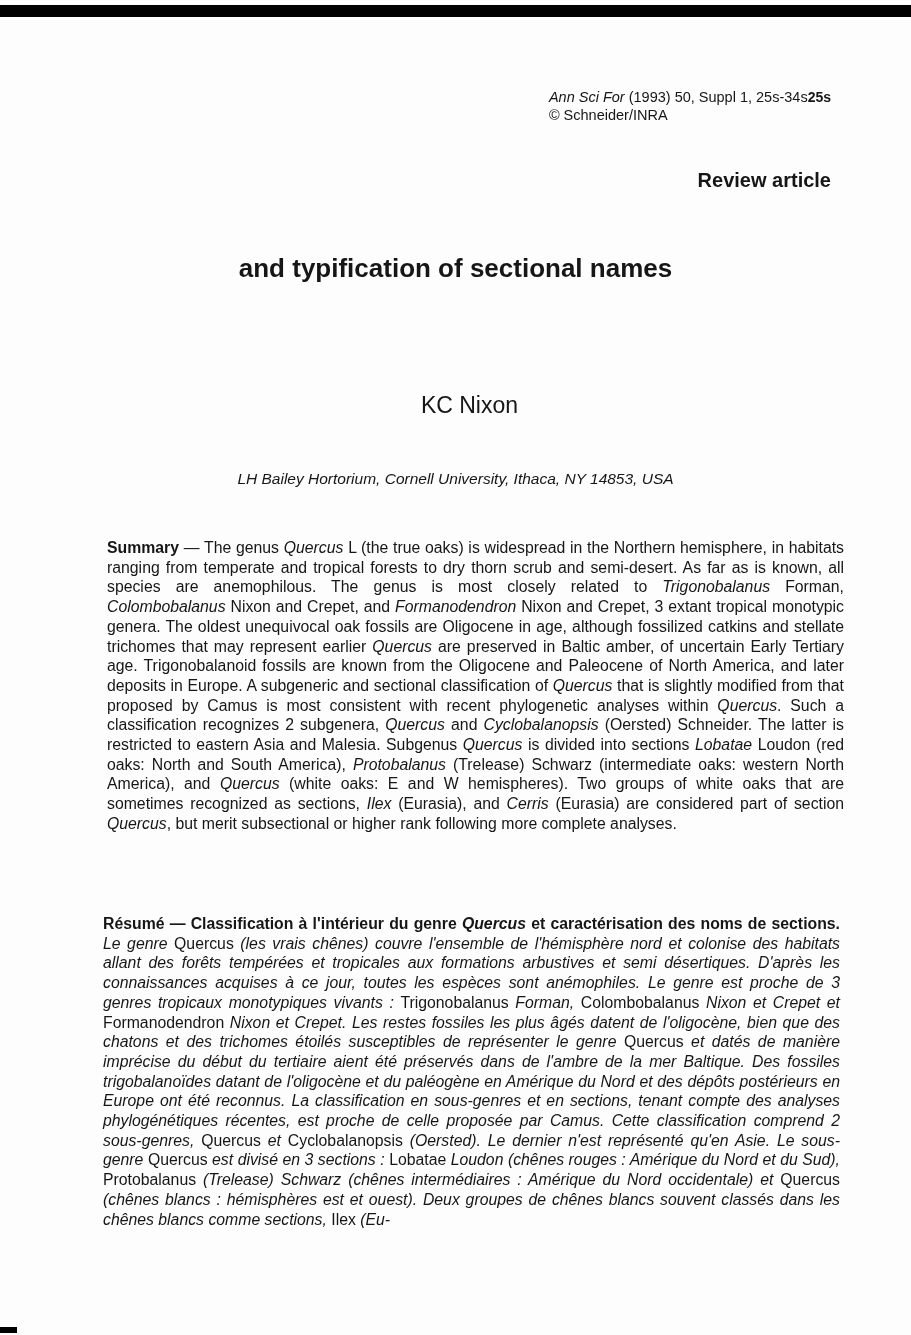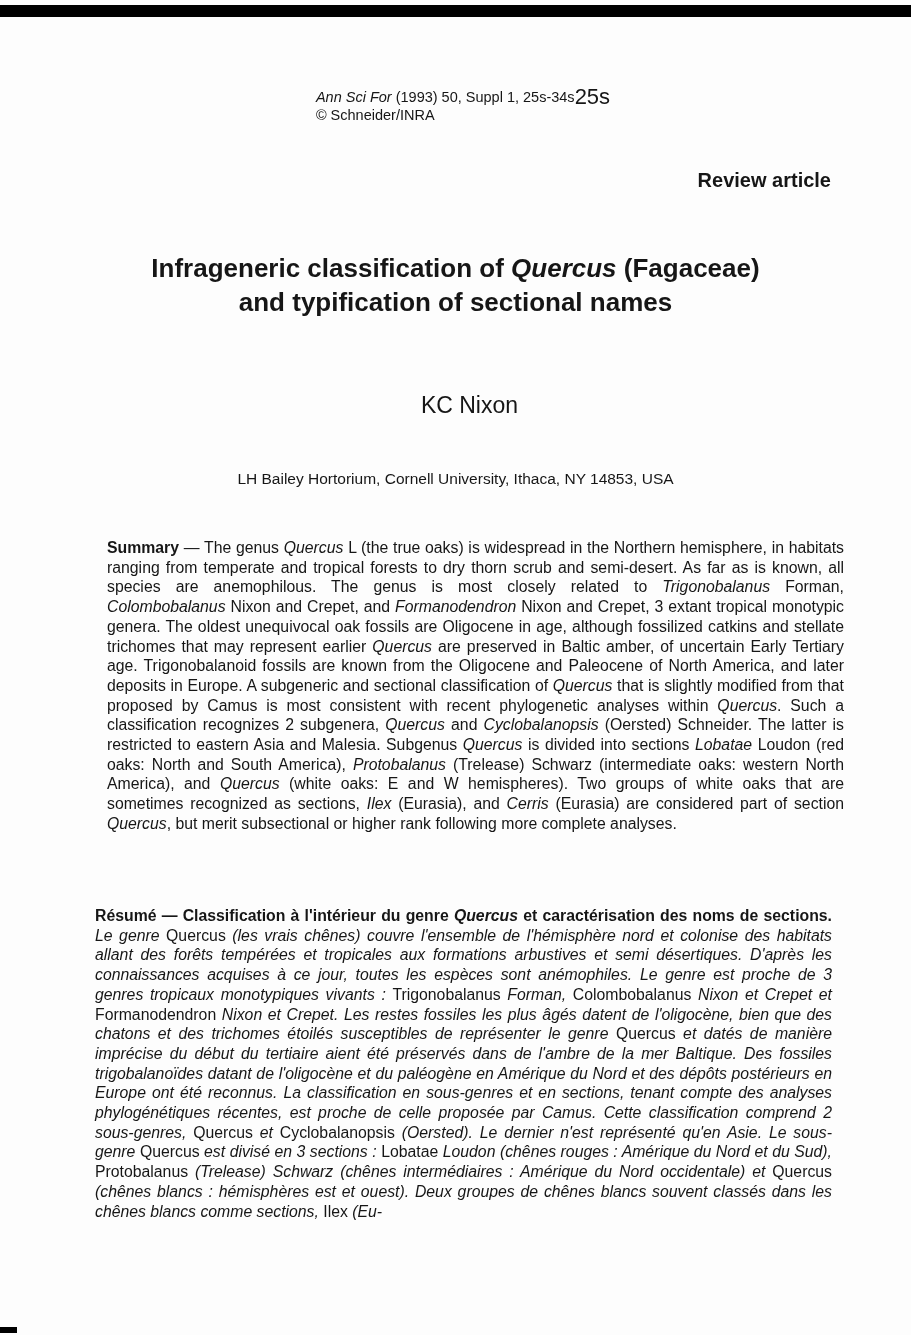--- a/index.html
+++ b/index.html
@@ -22,7 +22,7 @@
   }
   .header-row {
     position: absolute; left: 95px; top: 88px; width: 736px;
-    display: flex; justify-content: center; align-items: flex-start;
+    display: flex; justify-content: flex-end; align-items: flex-start;
     font-size: 14.5px; line-height: 18px;
   }
   .pagenum { font-size: 22px; line-height: 18px; }

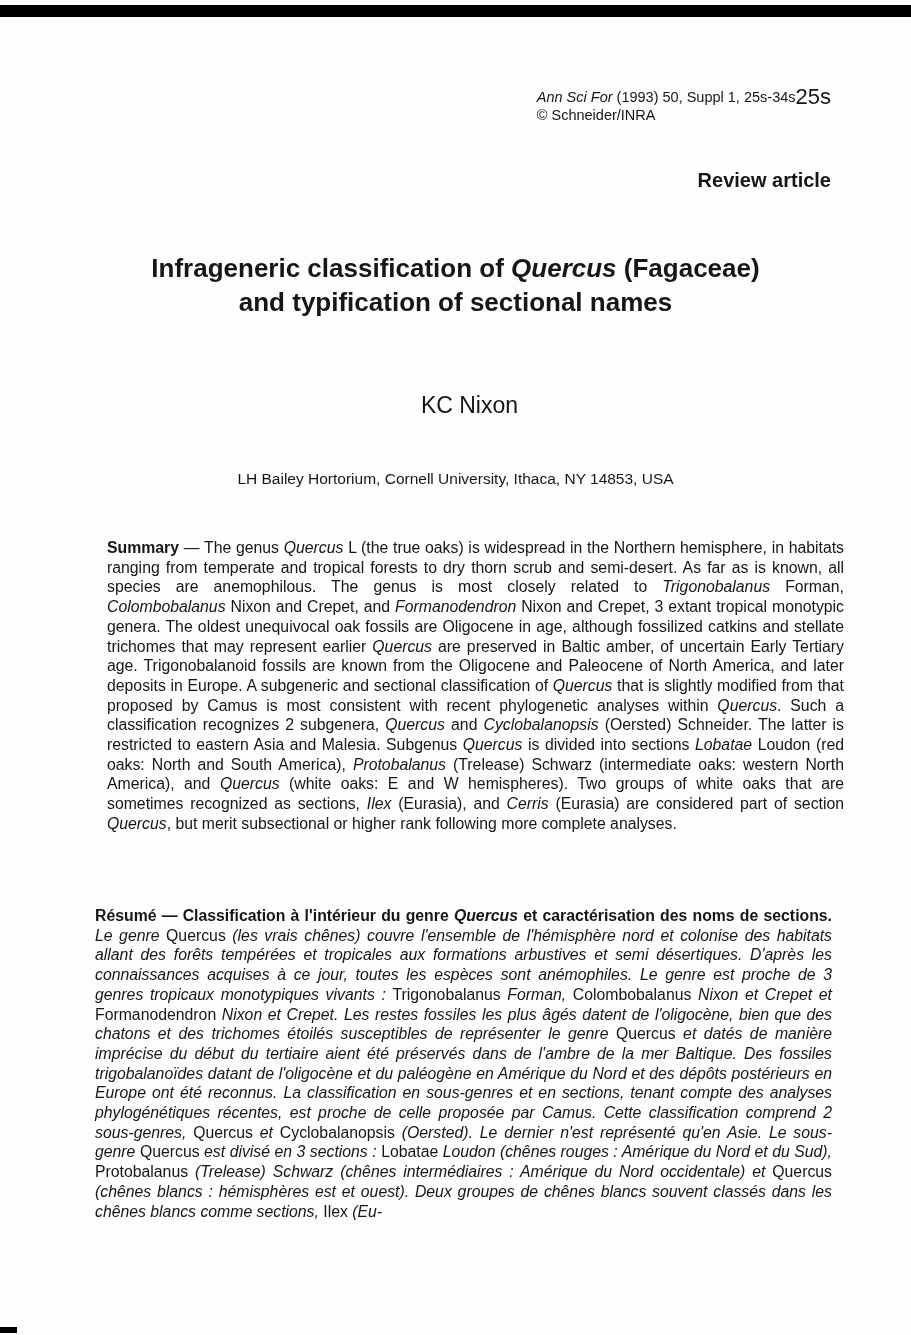--- a/index.html
+++ b/index.html
@@ -25,7 +25,7 @@
     display: flex; justify-content: flex-end; align-items: flex-start;
     font-size: 14.5px; line-height: 18px;
   }
-  .pagenum { font-size: 22px; line-height: 18px; }
+  .pagenum { font-size: 14px; line-height: 18px; font-weight: bold; }
   .article-type {
     position: absolute; left: 95px; top: 169px; width: 736px;
     text-align: right; font-weight: 700; font-size: 20px;

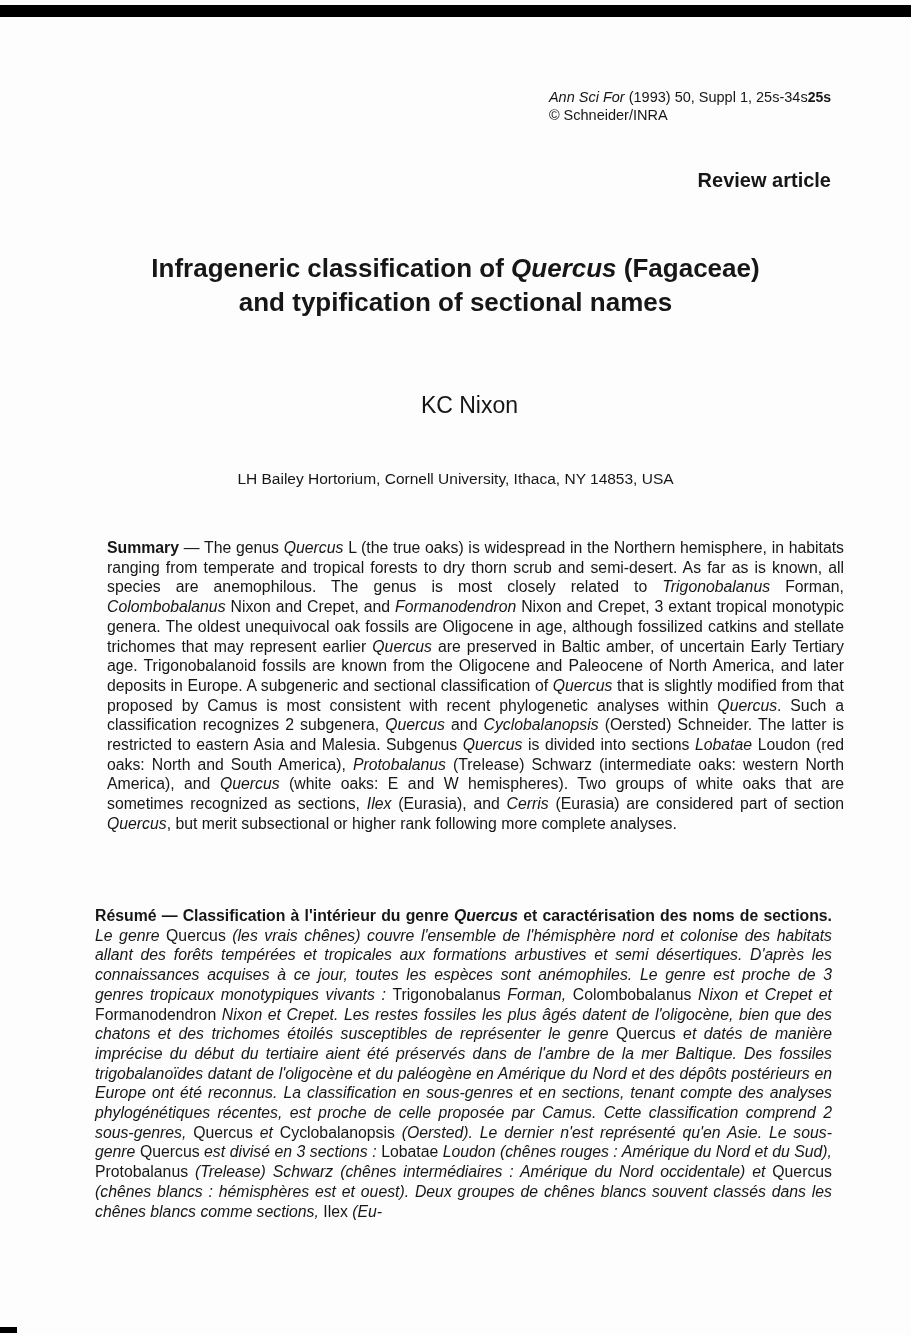--- a/index.html
+++ b/index.html
@@ -81,7 +81,6 @@
   <div class="article-type">Review article</div>
 
   <h1 class="title">
-    <span class="tline"><span class="st-b">Infrageneric classification of </span><span class="st-bi">Quercus</span><span class="st-b"> (Fagaceae)</span></span>
     <span class="tline"><span class="st-b">and typification of sectional names</span></span>
   </h1>
 

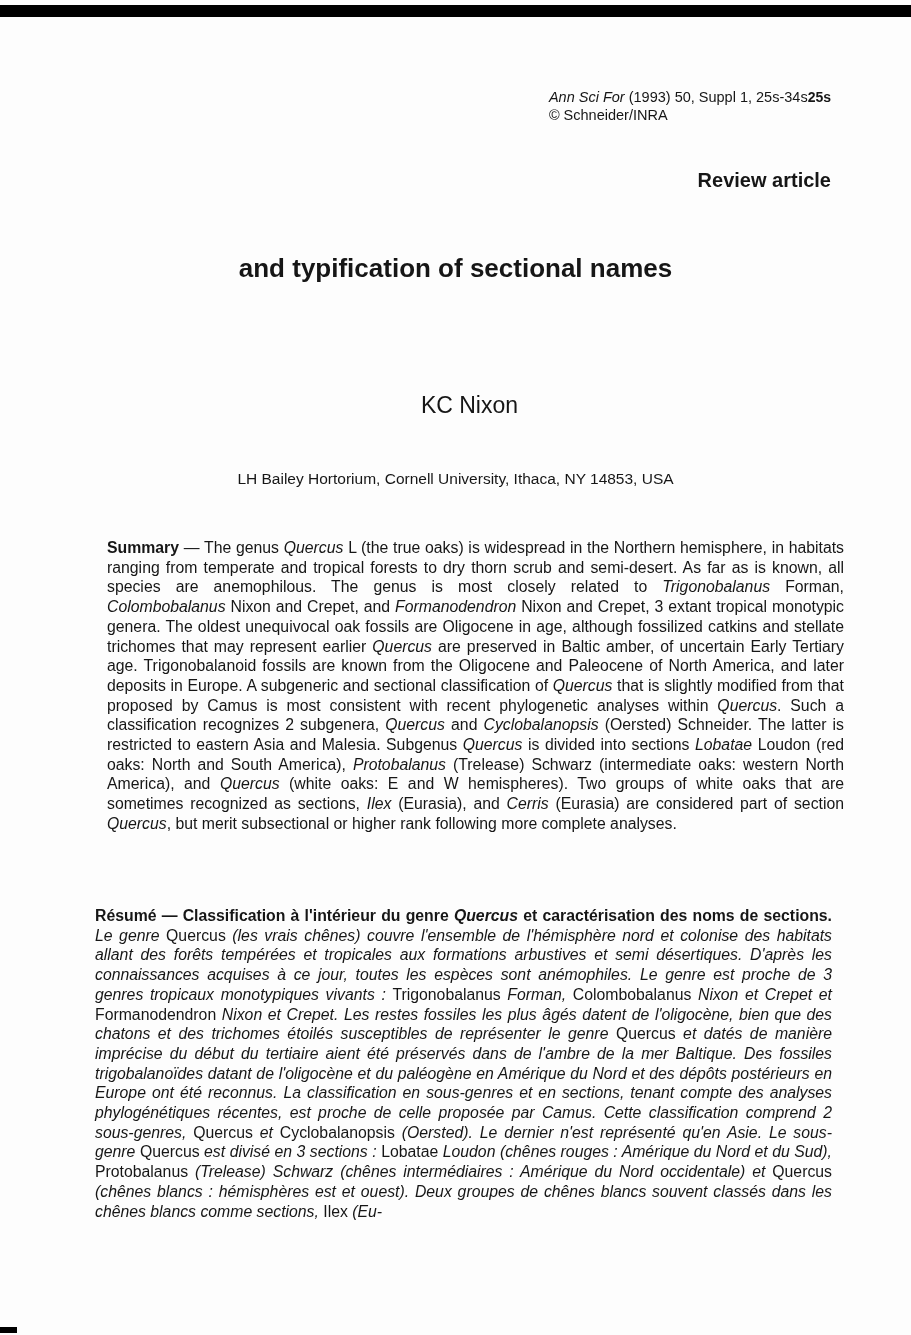--- a/index.html
+++ b/index.html
@@ -41,7 +41,7 @@
   }
   .affiliation {
     position: absolute; left: 0; top: 470px; width: 911px;
-    text-align: center; font-size: 15.5px;
+    text-align: center; font-style: italic; font-size: 15.5px;
   }
   .summary {
     position: absolute; left: 95px; top: 526px; width: 737px; margin: 12px;

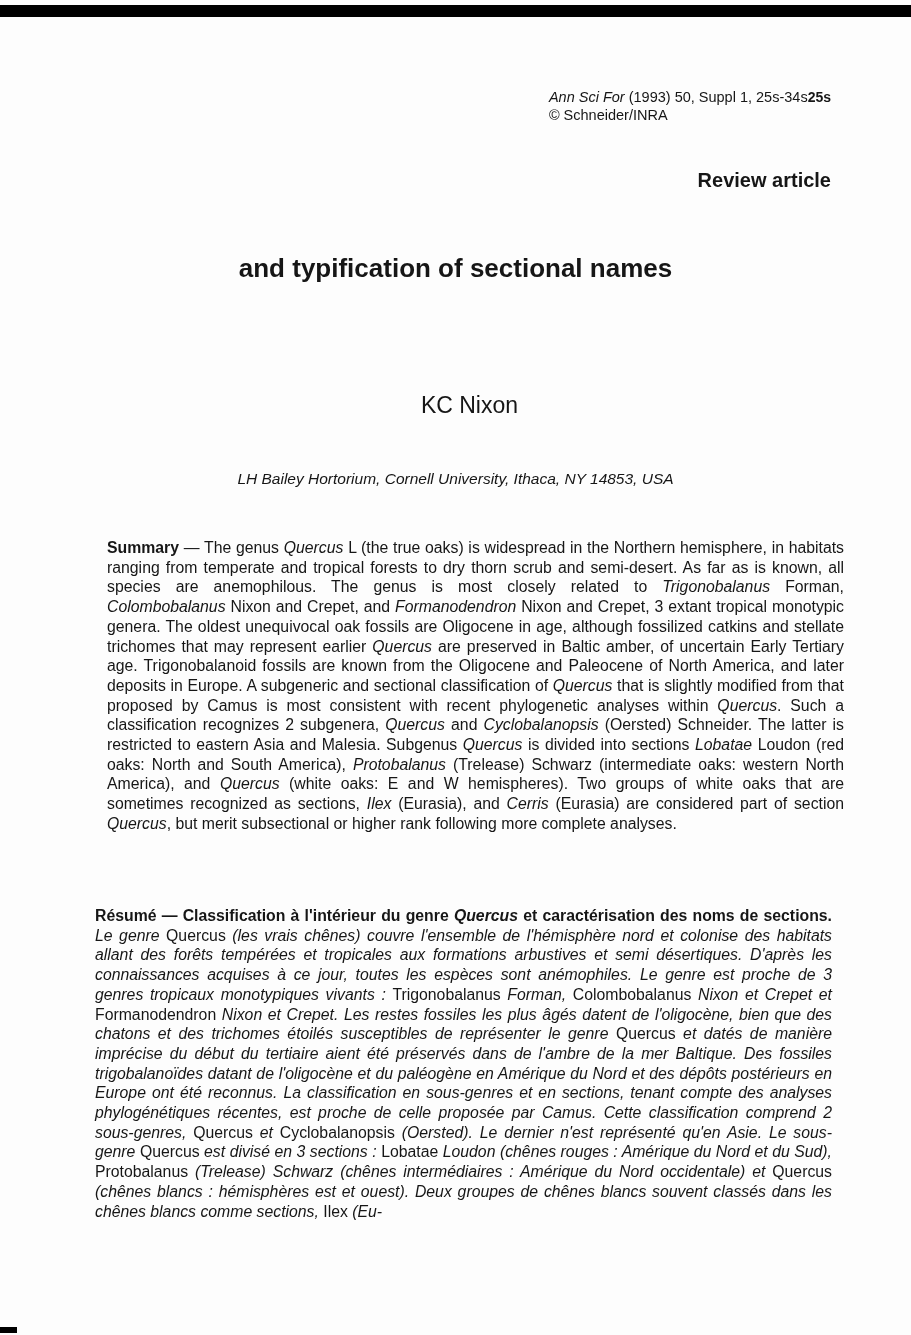--- a/index.html
+++ b/index.html
@@ -52,7 +52,7 @@
     font-size: 16px; font-weight: 700;
   }
   .resume {
-    position: absolute; left: 95px; top: 906px; width: 737px; margin: 0;
+    position: absolute; left: 95px; top: 906px; width: 737px; margin: 8px;
     font-size: 15.8px; line-height: 19.7px; text-align: justify;
     font-style: italic;
   }

